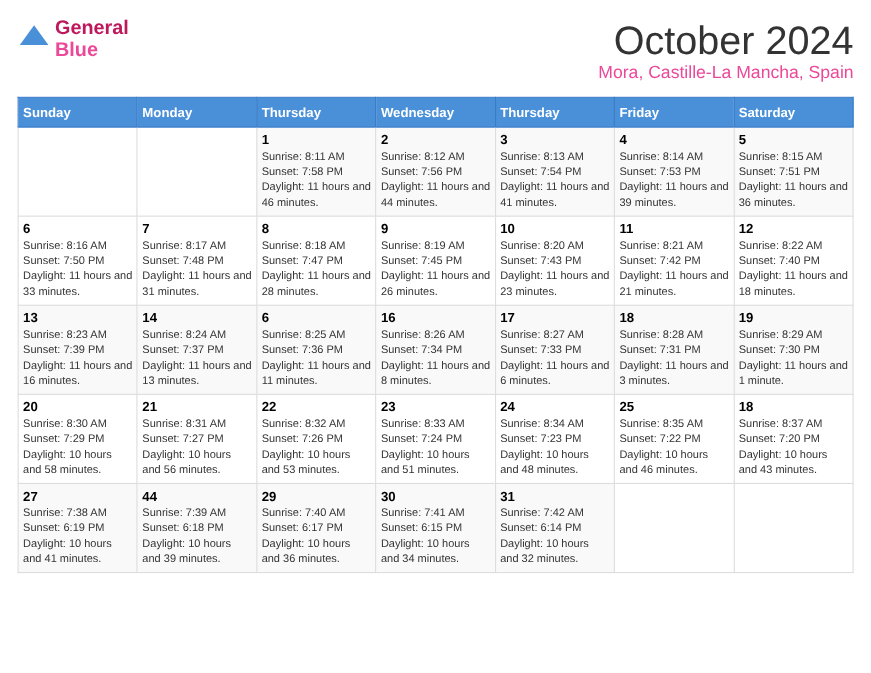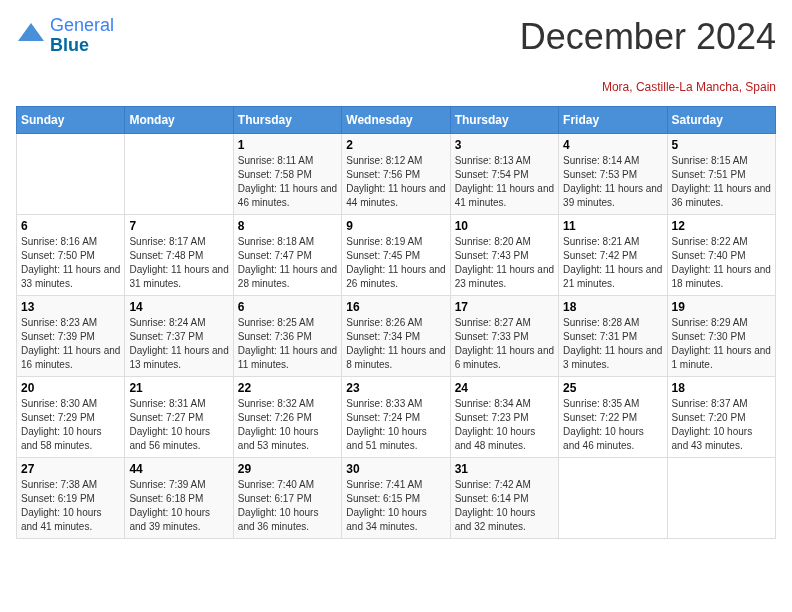--- a/index.html
+++ b/index.html
@@ -27,8 +27,8 @@
     }
     .logo-general {
       font-size: 18px;
-      font-weight: normal;
-      color: #3b82f6;
+      font-weight: bold;
+      color: #be185d;
     }
     .logo-blue {
       font-size: 18px;

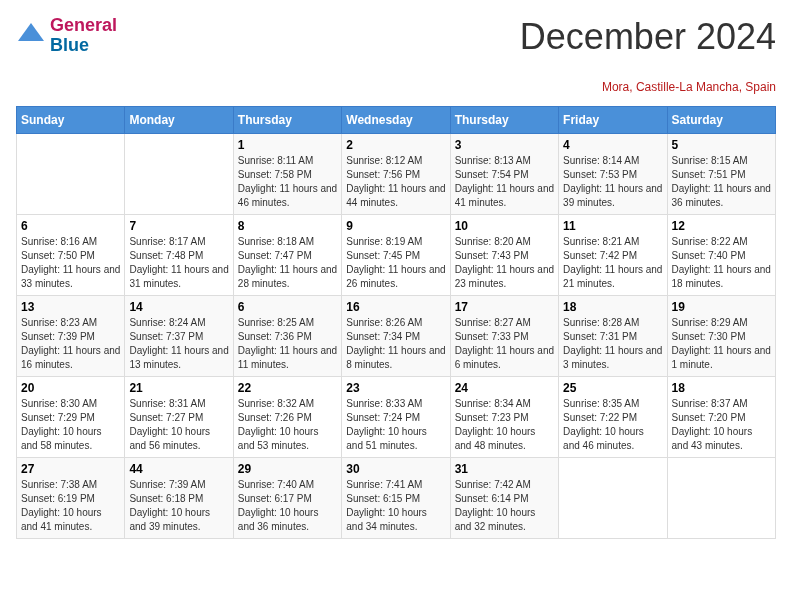--- a/index.html
+++ b/index.html
@@ -33,7 +33,7 @@
     .logo-blue {
       font-size: 18px;
       font-weight: bold;
-      color: #0369a1;
+      color: #ec4899;
     }
     .logo-icon {
       width: 30px;

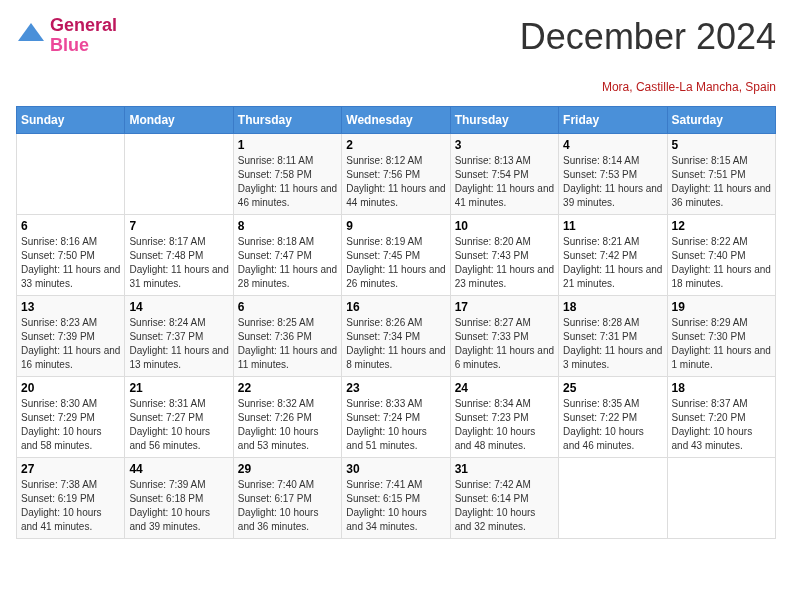--- a/index.html
+++ b/index.html
@@ -108,7 +108,7 @@
     </div>
   </div>
   <div class="title-section">
-    <div class="month-title">December 2024</div>
+    <div class="month-title">October 2024</div>
     <div class="location">Mora, Castille-La Mancha, Spain</div>
   </div>
 </div>

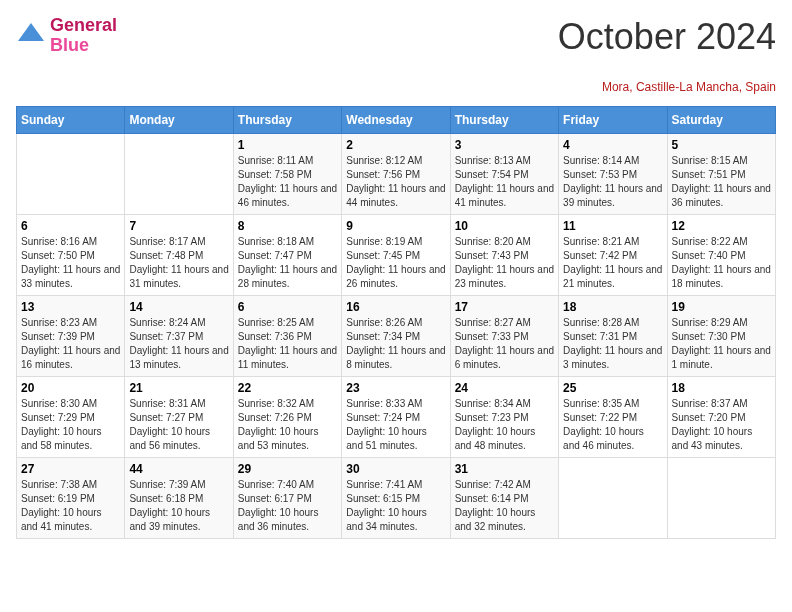--- a/index.html
+++ b/index.html
@@ -49,9 +49,8 @@
       color: #333;
     }
     .location {
-      font-size: 12px;
-      color: #b91c1c;
-      margin-top: 22px;
+      font-size: 16px;
+      color: #ec4899;
     }
     table {
       width: 100%;

